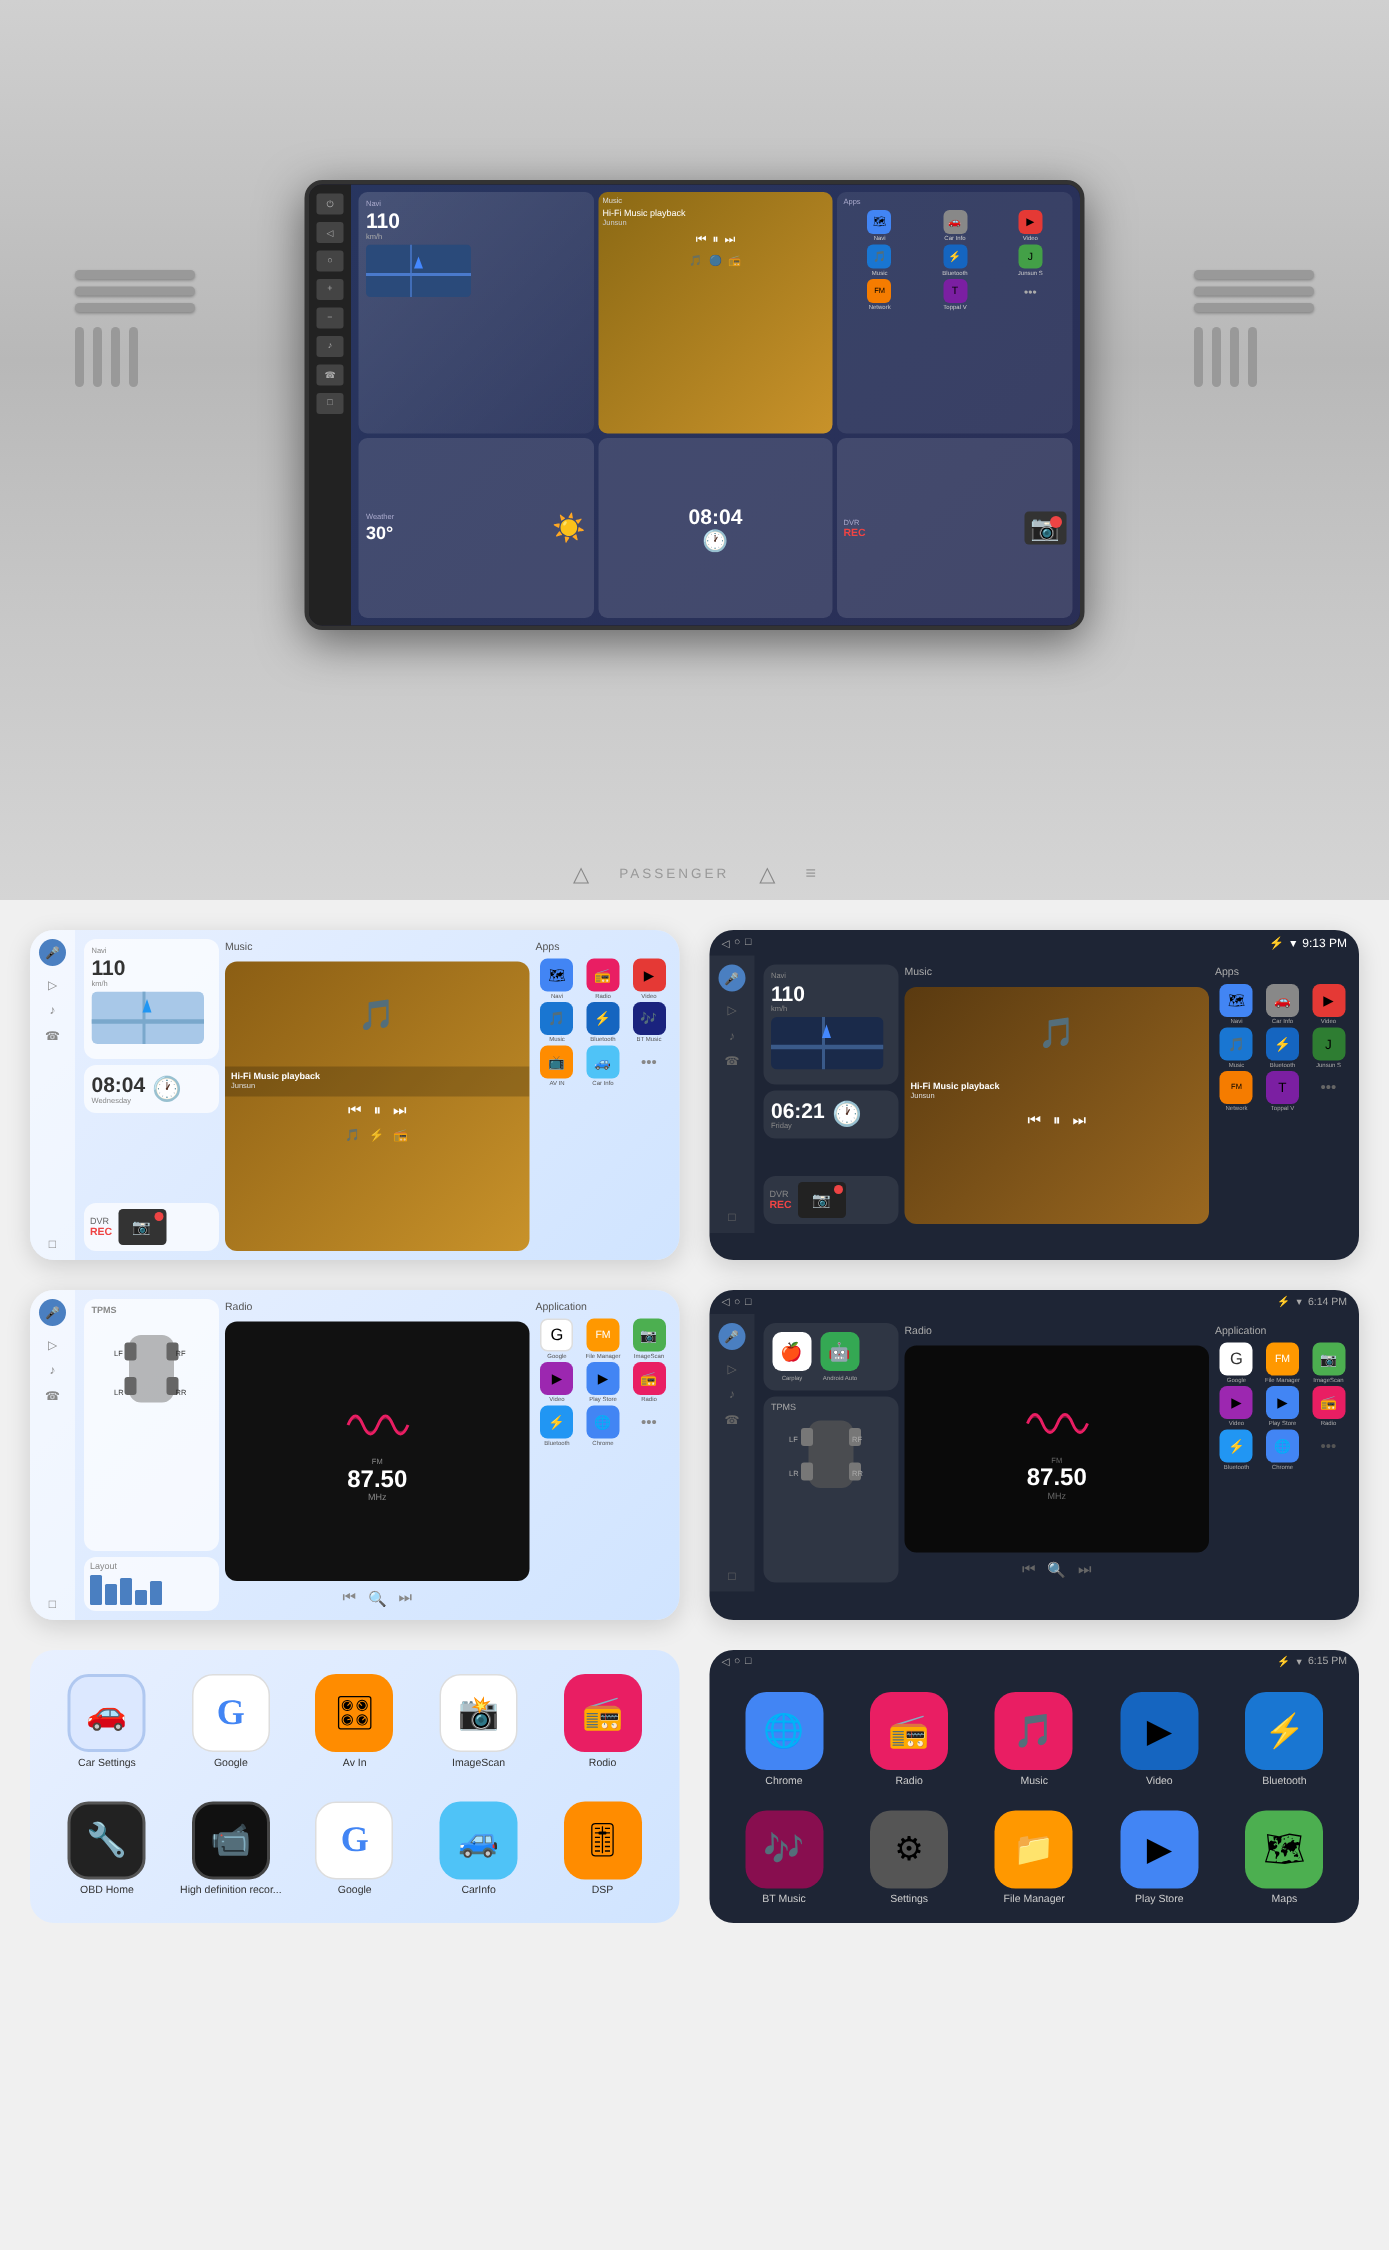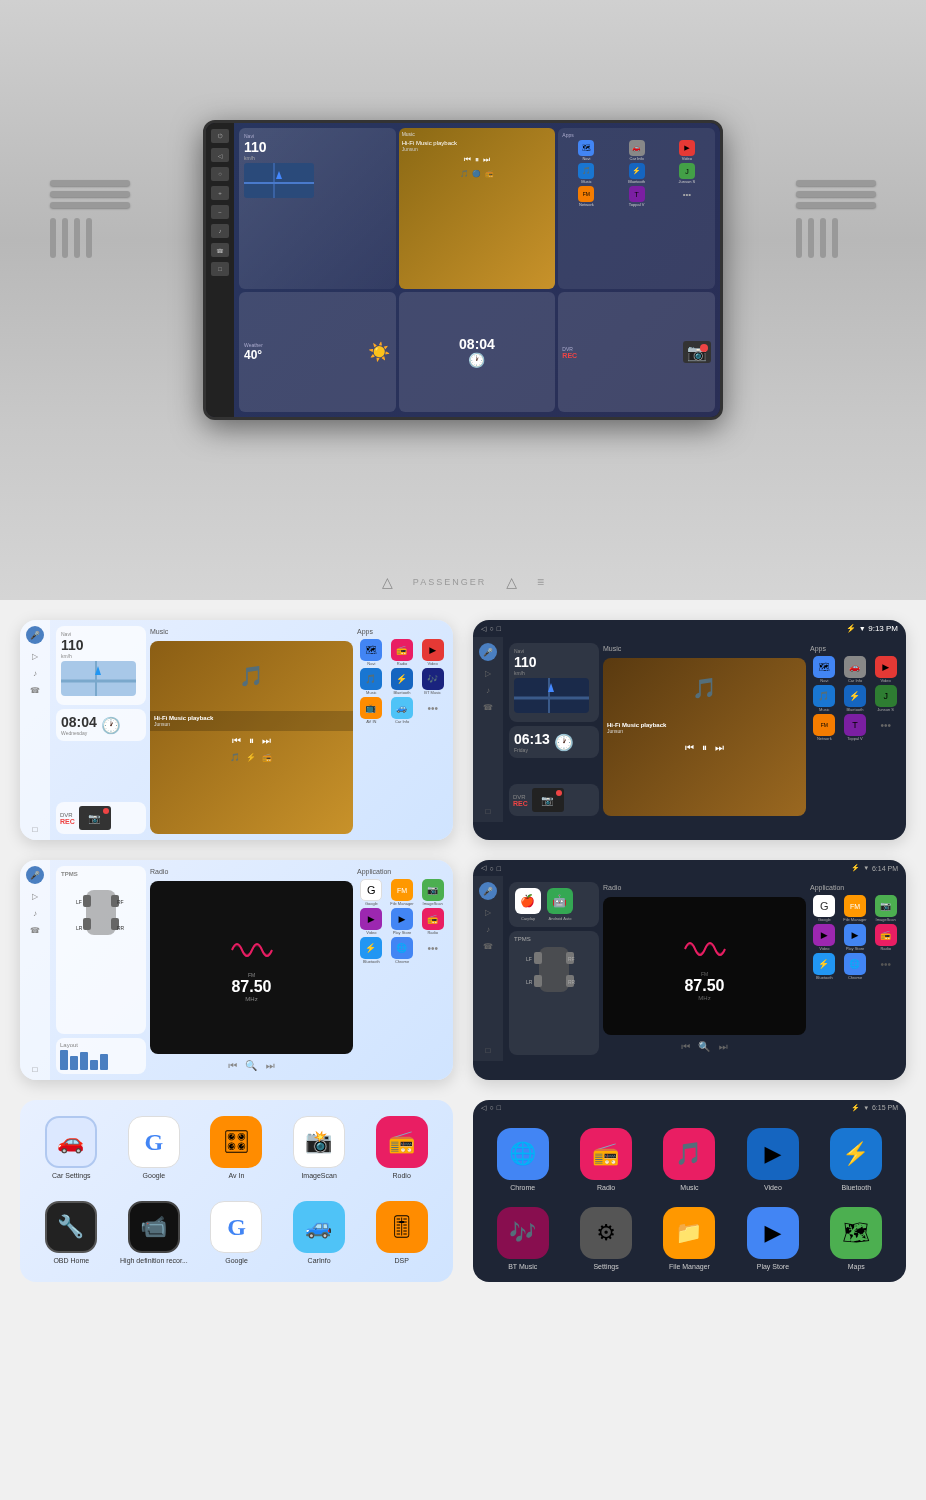--- a/index.html
+++ b/index.html
@@ -328,7 +328,7 @@
         <div style="background:rgba(255,255,255,0.12);border-radius:6px;padding:5px;display:flex;align-items:center;justify-content:space-between;">
           <div>
             <div style="font-size:5px;color:#aac;">Weather</div>
-            <div style="font-size:12px;font-weight:bold;color:white;">40°</div>
+            <div style="font-size:12px;font-weight:bold;color:white;">30°</div>
           </div>
           <div style="font-size:18px;">☀️</div>
         </div>

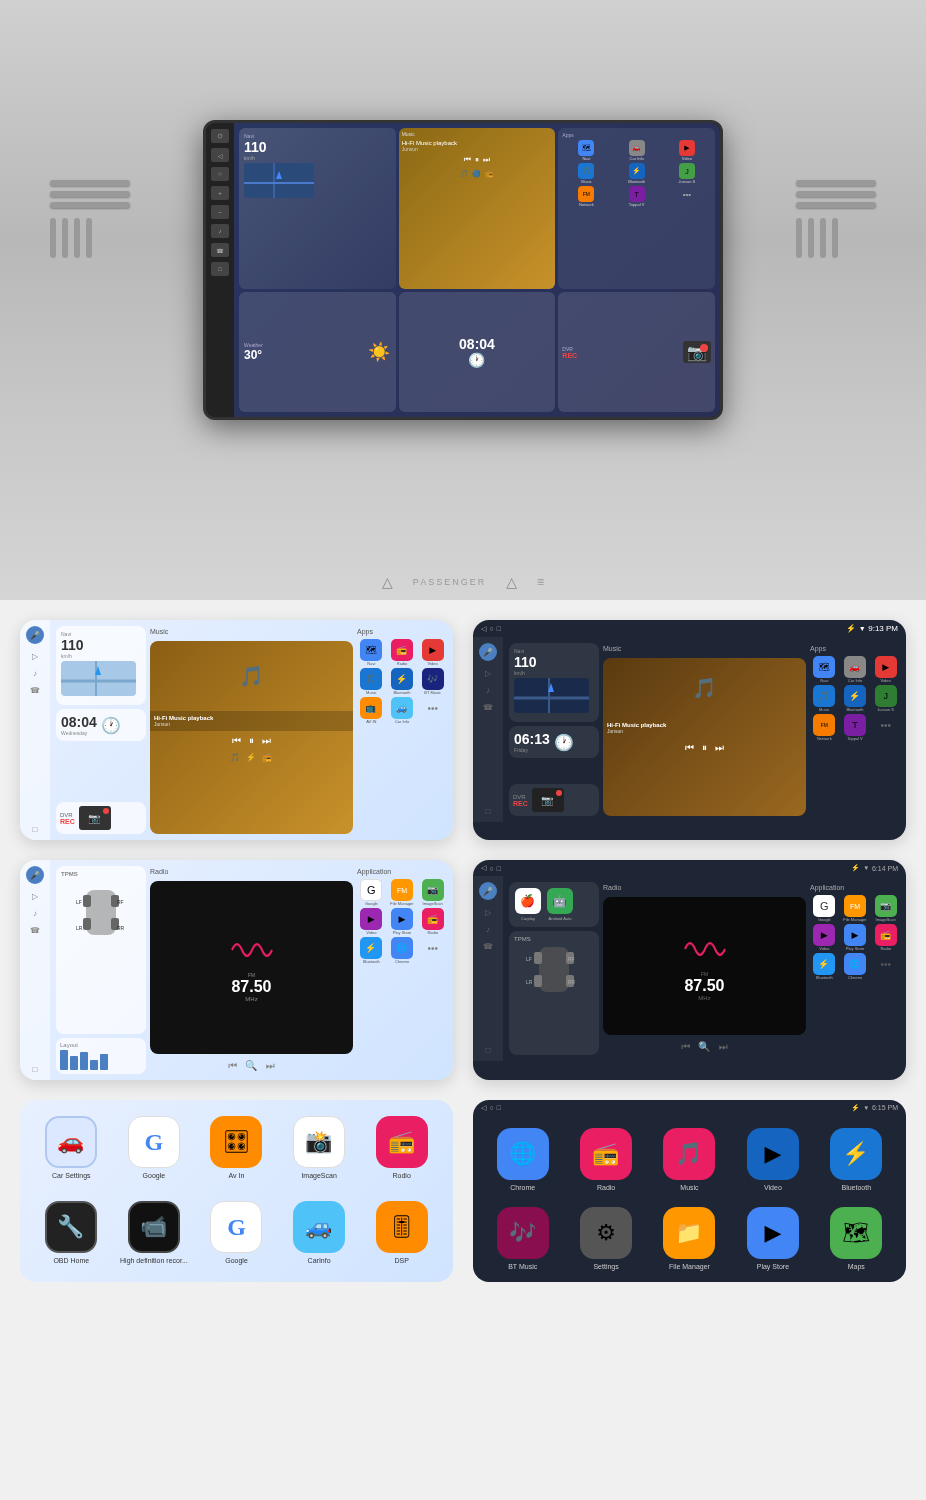--- a/index.html
+++ b/index.html
@@ -526,7 +526,7 @@
           </div>
           <div style="background:rgba(255,255,255,0.08);border-radius:8px;padding:5px;display:flex;align-items:center;gap:5px;">
             <div>
-              <div style="font-size:14px;font-weight:bold;color:white;">06:13</div>
+              <div style="font-size:14px;font-weight:bold;color:white;">06:21</div>
               <div style="font-size:5px;color:#888;">Friday</div>
             </div>
             <div style="font-size:16px;">🕐</div>

